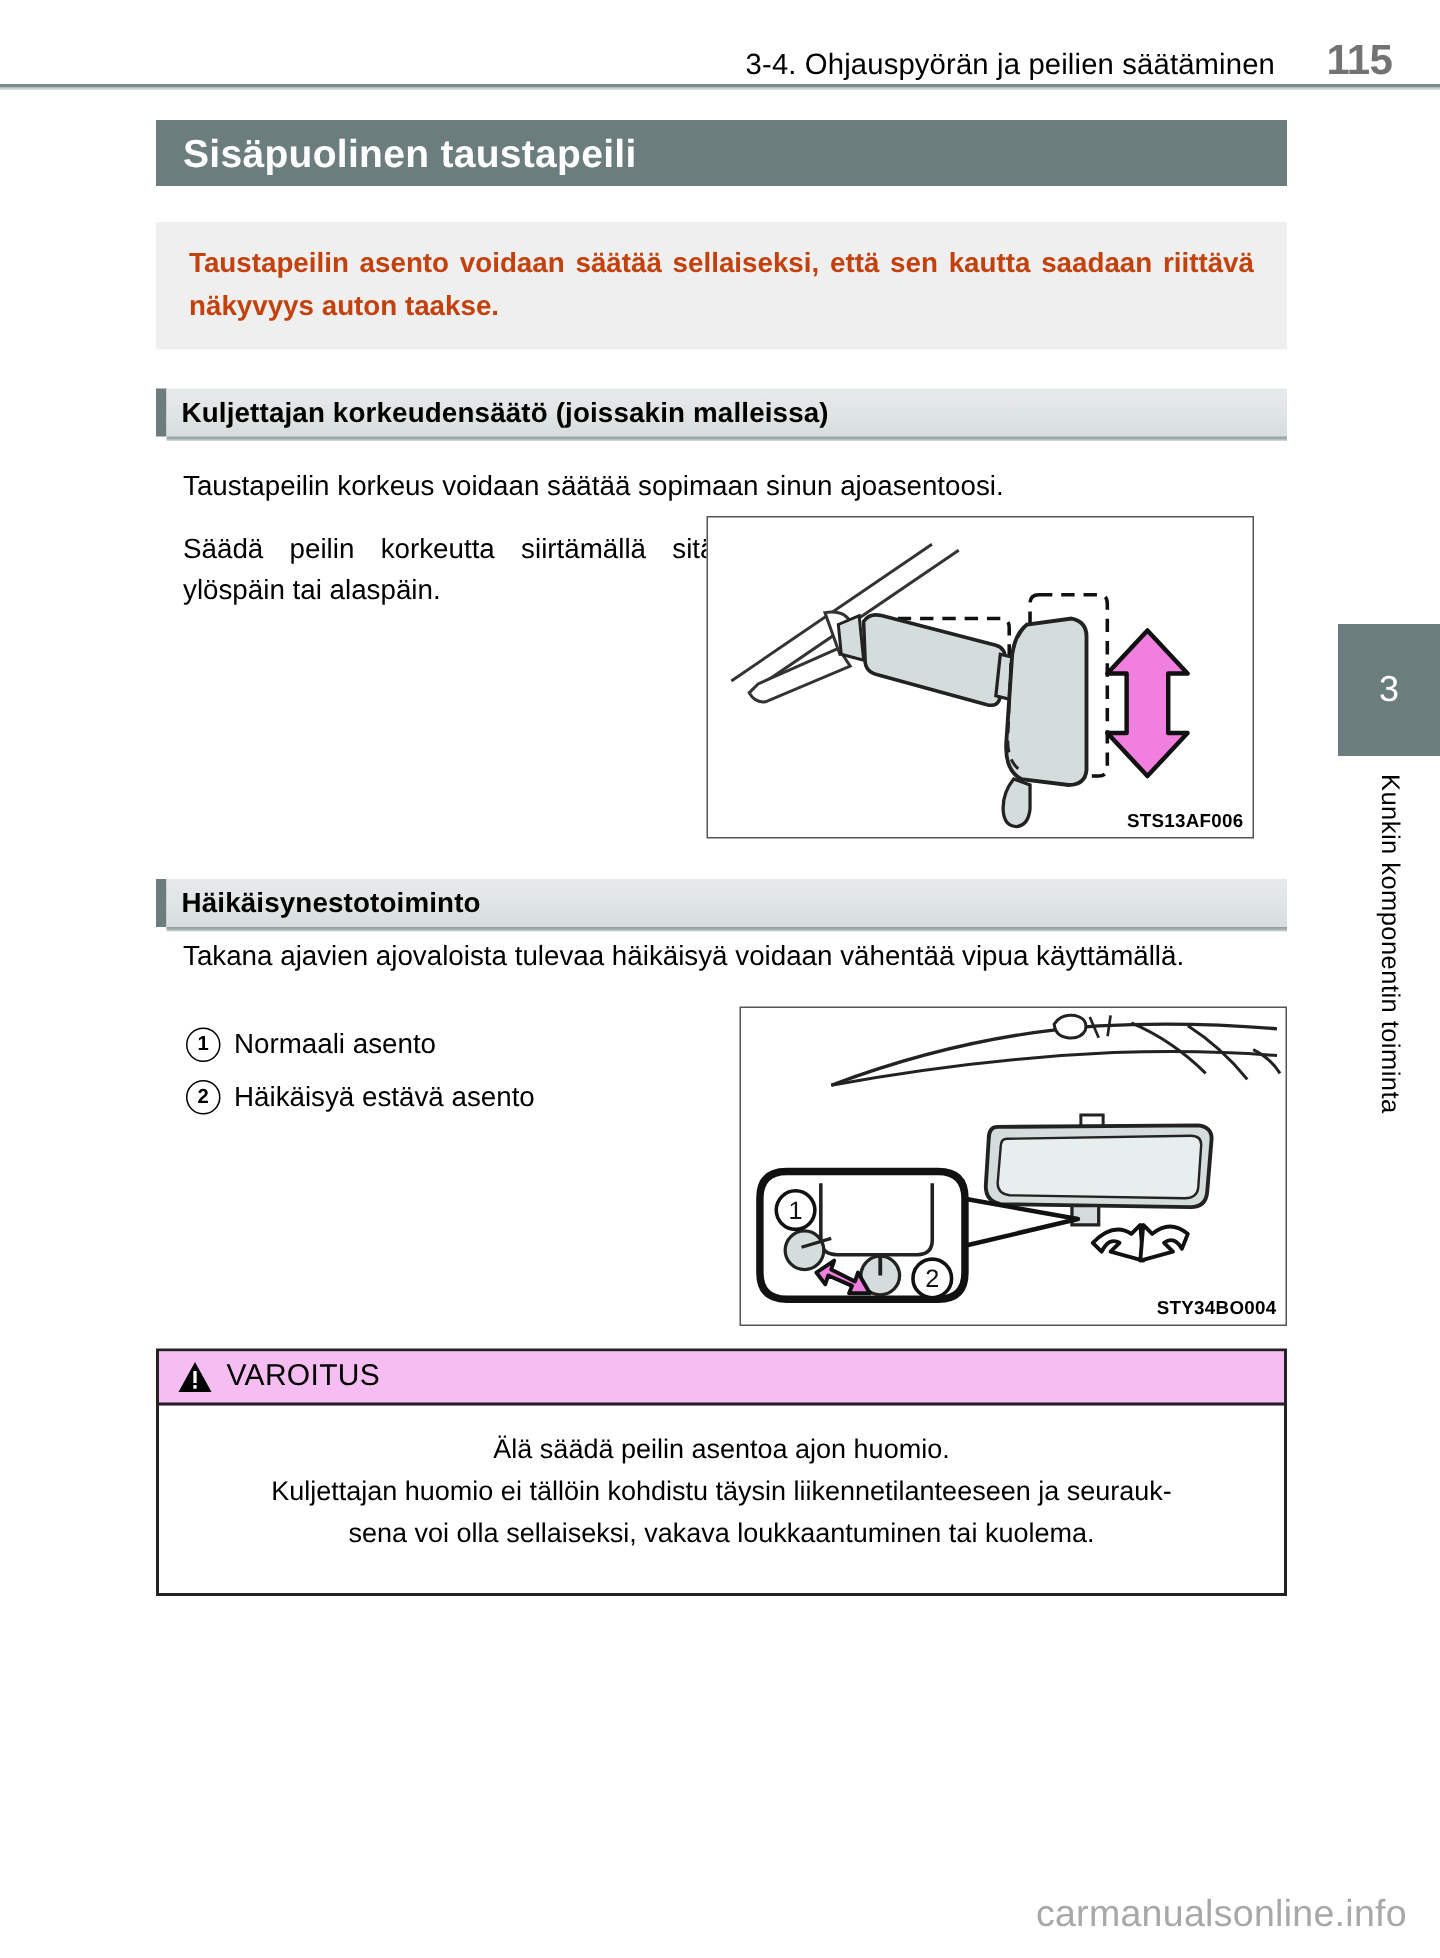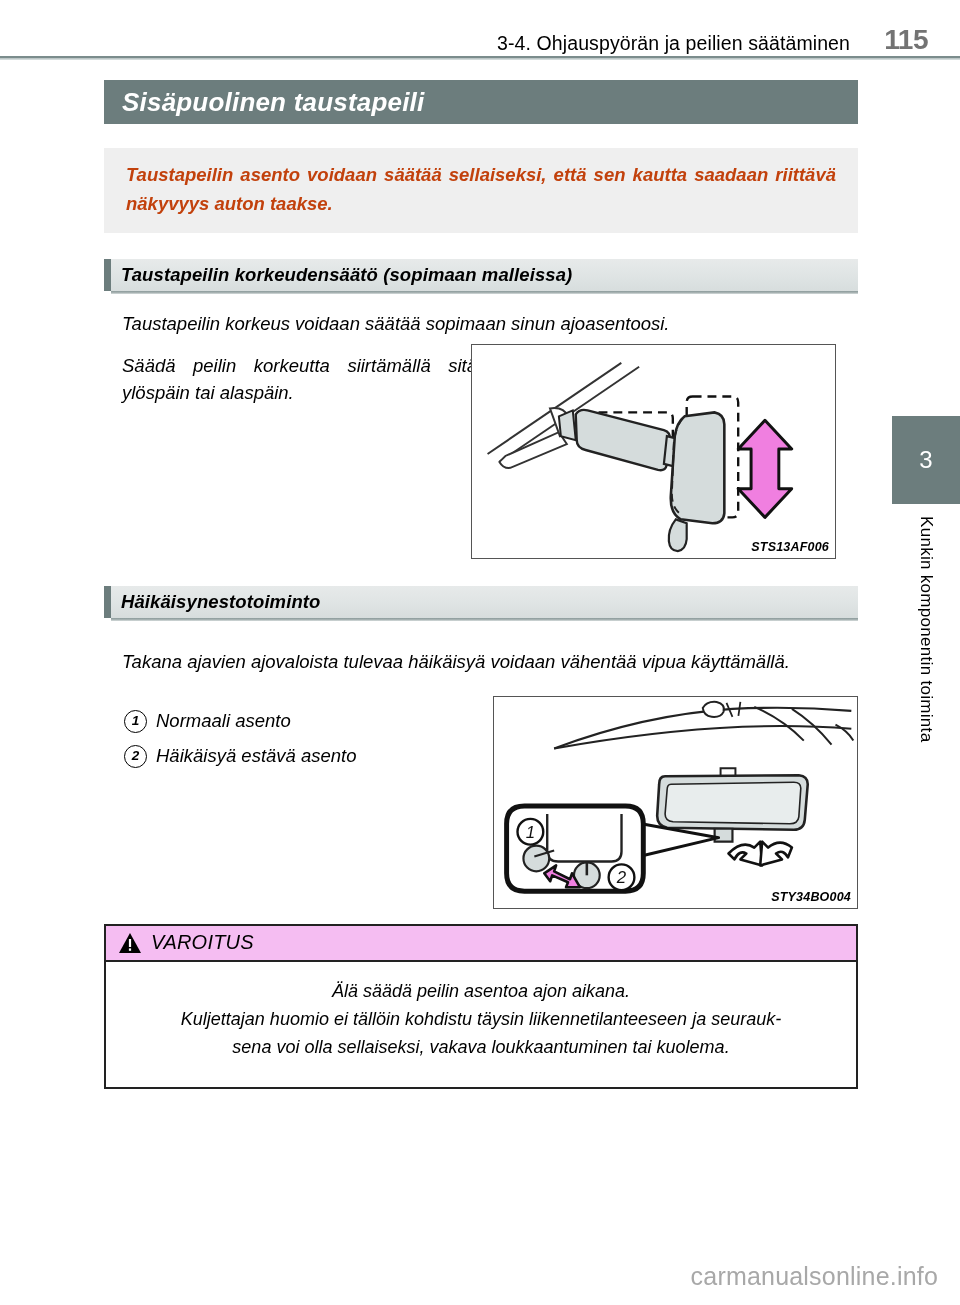--- a/index.html
+++ b/index.html
@@ -56,7 +56,6 @@
     left: 104px;
     top: 80px;
     width: 754px;
-    font-style: italic;
   }
 
   

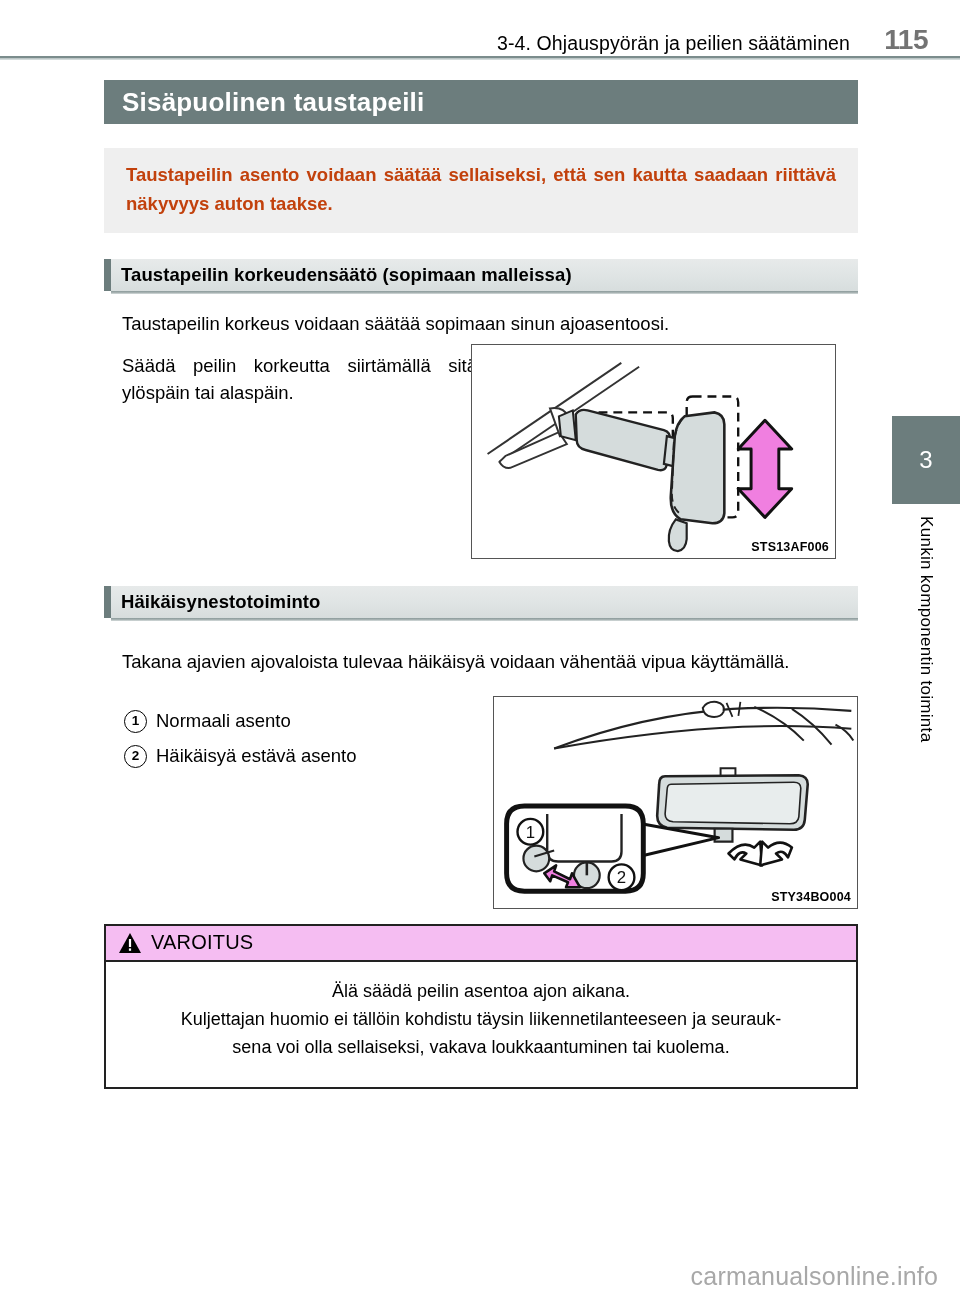--- a/index.html
+++ b/index.html
@@ -300,7 +300,7 @@
   <div class="subsection-header">
     <div class="left-tab"></div>
     <div class="bar">
-      <span class="label">Taustapeilin korkeudensäätö (sopimaan malleissa)</span>
+      <span class="label">Kuljettajan korkeudensäätö (joissakin malleissa)</span>
     </div>
     <div class="under"></div>
   </div>

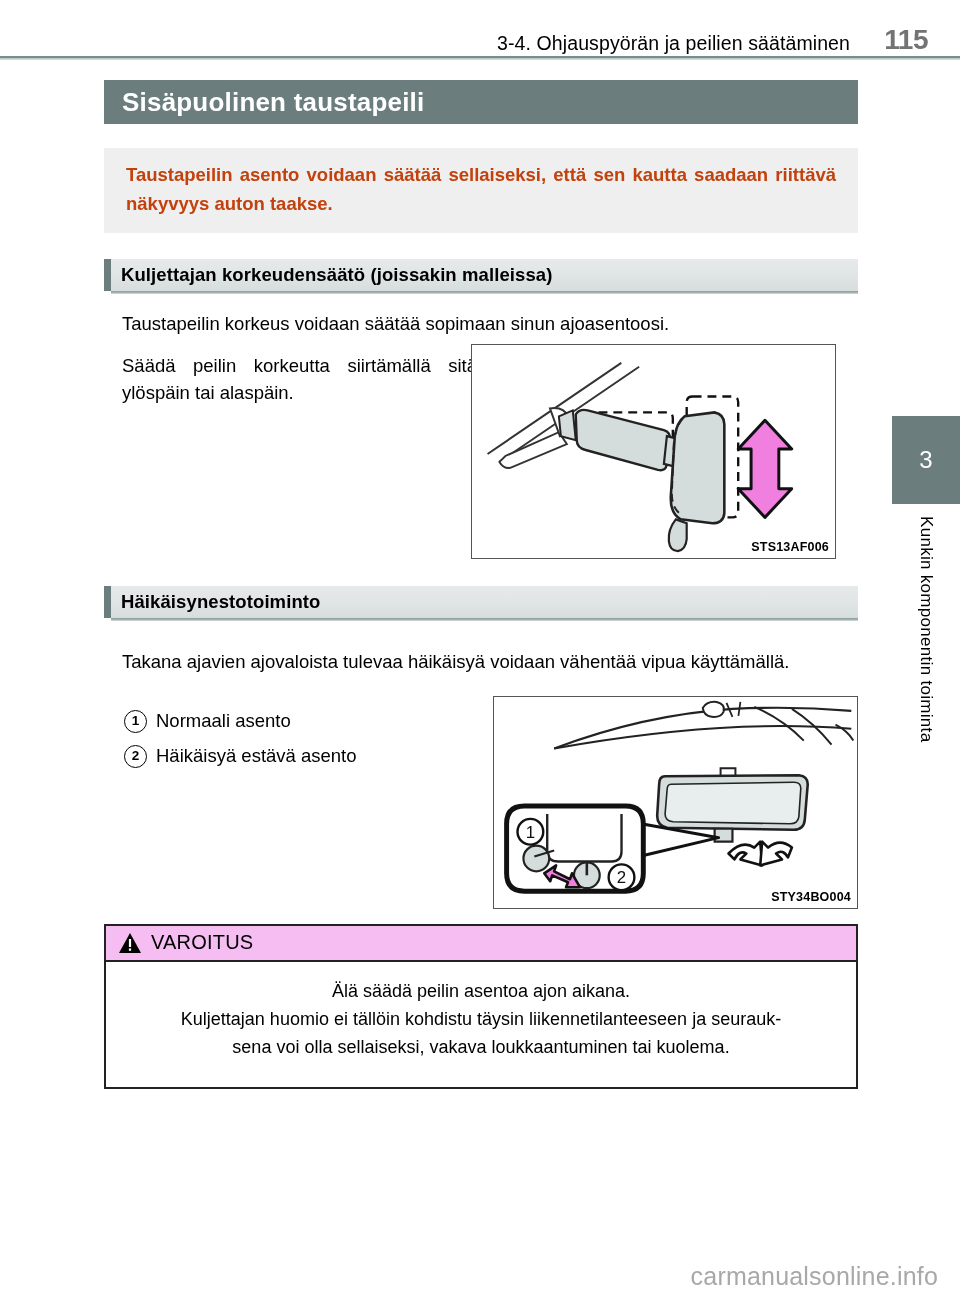--- a/index.html
+++ b/index.html
@@ -348,7 +348,7 @@
     <div class="under"></div>
   </div>
 
-  <div class="row" style="margin-top:30px; height:262px;">
+  <div class="row" style="margin-top:5px; height:262px;">
     <p class="body-text" style="position:absolute; left:18px; top:0; width:730px; text-align:justify; text-align-last:left;">Takana ajavien ajovaloista tulevaa häikäisyä voidaan vähentää vipua käyttämällä.</p>
 
     <ul class="numbered-list" style="position:absolute; left:20px; top:62px; width:360px;">

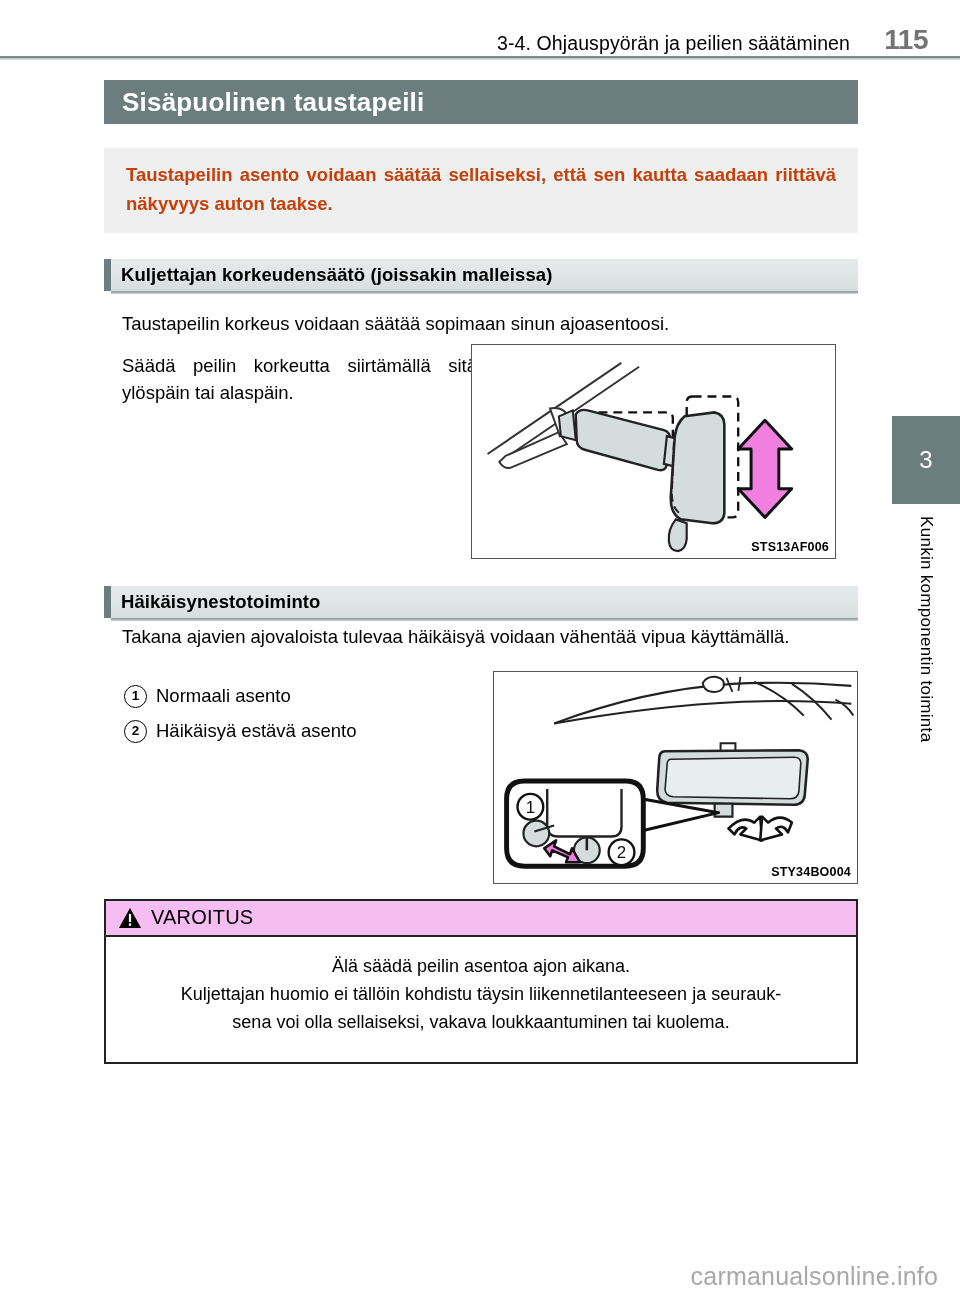--- a/index.html
+++ b/index.html
@@ -420,7 +420,7 @@
       <span class="warn-label">VAROITUS</span>
     </div>
     <div id="warning-body">
-      <p>Älä säädä peilin asentoa ajon aikana.</p>
+      <p>Älä säädä peilin asentoa ajon huomio.</p>
       <p>Kuljettajan huomio ei tällöin kohdistu täysin liikennetilanteeseen ja seurauk-</p>
       <p>sena voi olla sellaiseksi, vakava loukkaantuminen tai kuolema.</p>
     </div>

